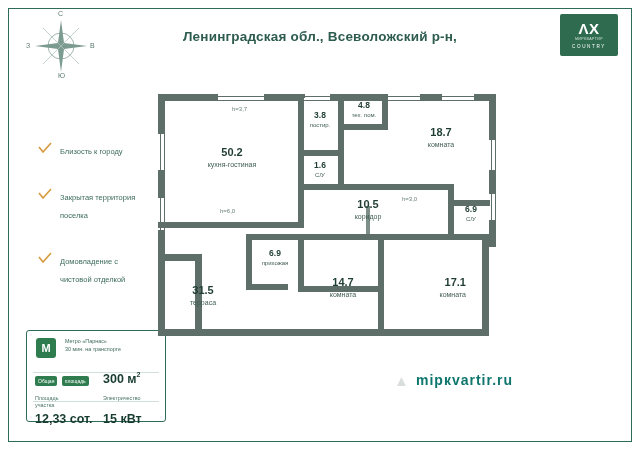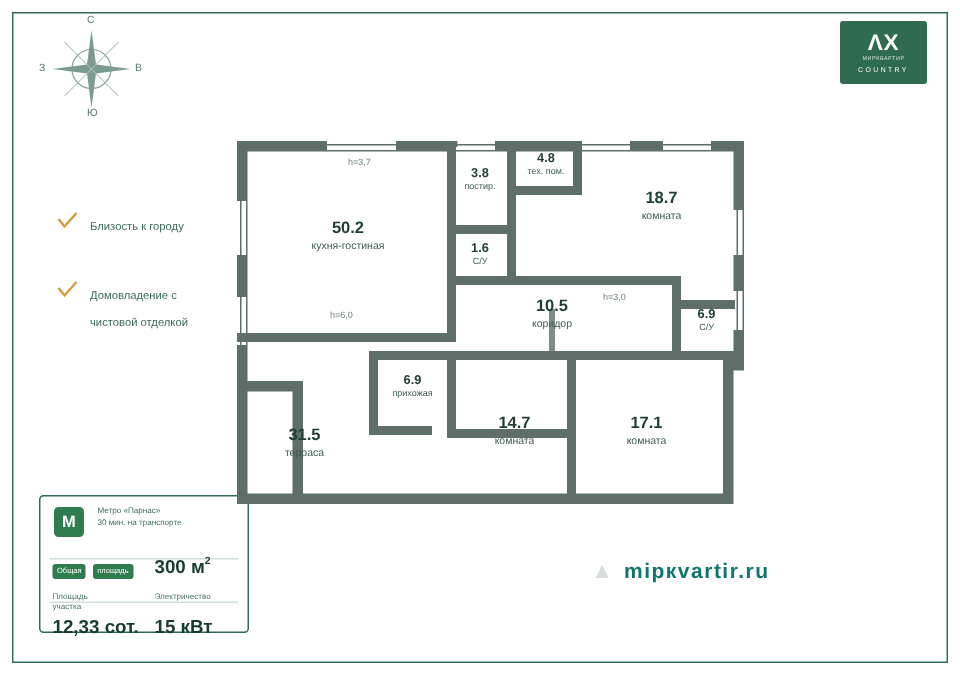--- a/index.html
+++ b/index.html
@@ -96,6 +96,7 @@
 <div class="frame"></div>
 
 <div class="title">
+  <div>Ленинградская обл., Всеволожский р-н,</div>
 </div>
 
 <div class="logo">

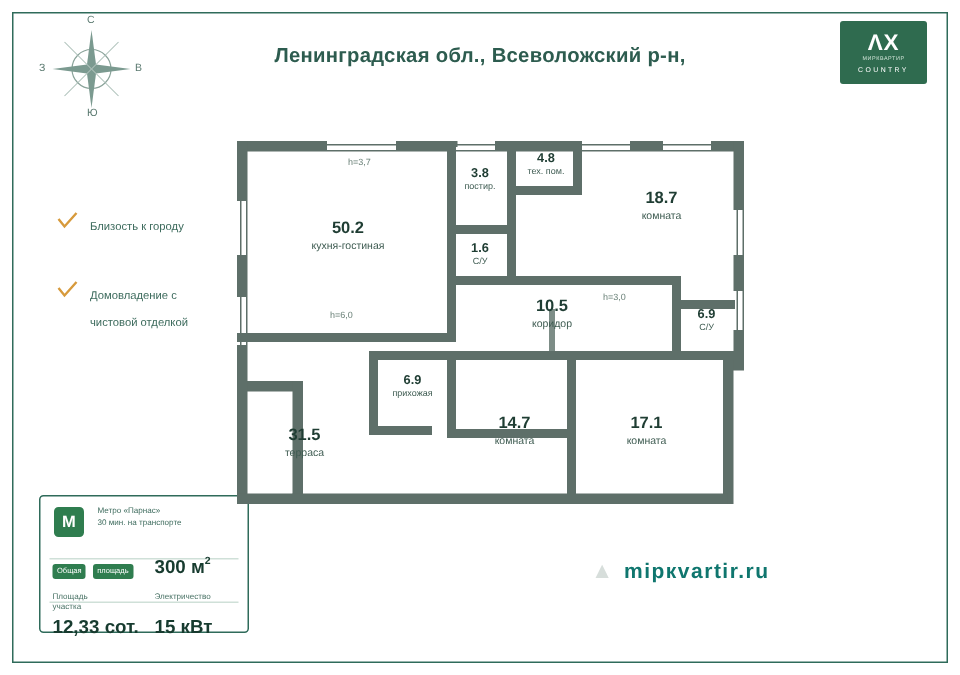--- a/index.html
+++ b/index.html
@@ -138,6 +138,14 @@
     <span class="txt">Близость к городу</span>
   </div>
 
+  <div class="feature">
+    <span class="check">
+      <svg width="14" height="12" viewBox="0 0 14 12">
+          <polyline points="1,5 5,10 13,1" fill="none" stroke="#d79a3c" stroke-width="1.6"></polyline>
+        </svg>
+    </span>
+    <span class="txt">Закрытая территория поселка</span>
+  </div>
 
   <div class="feature">
     <span class="check">

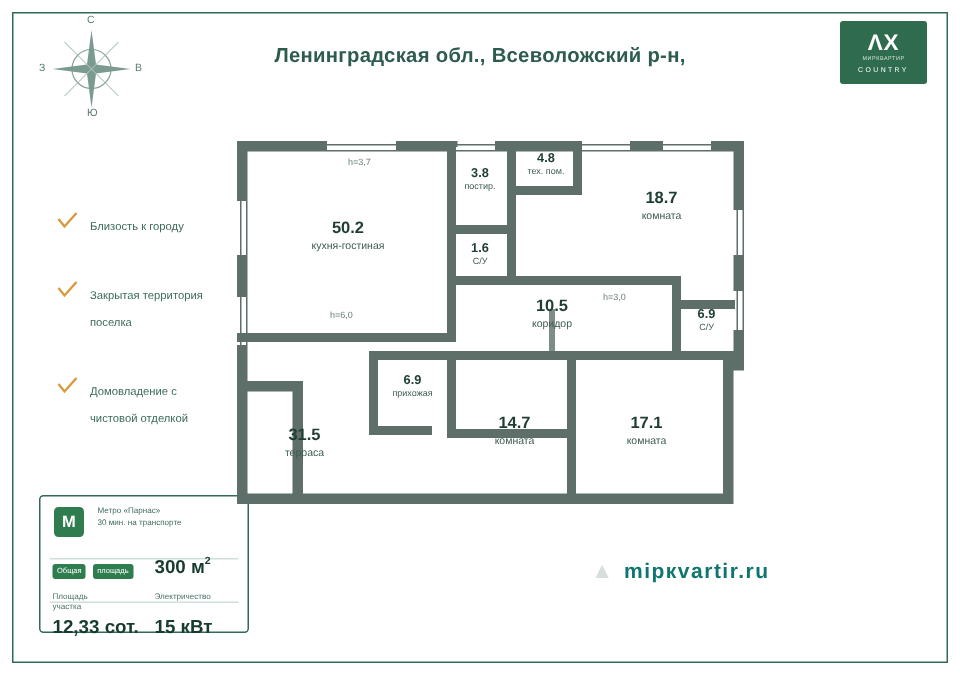--- a/index.html
+++ b/index.html
@@ -308,7 +308,7 @@
     <div class="nm">комната</div>
   </div>
 
-  <div class="room" style="left:246px; top:188px; width:70px;">
+  <div class="room" style="left:246px; top:188px; width:70px;text-align:right;">
     <div class="area">17.1</div>
     <div class="nm">комната</div>
   </div>

